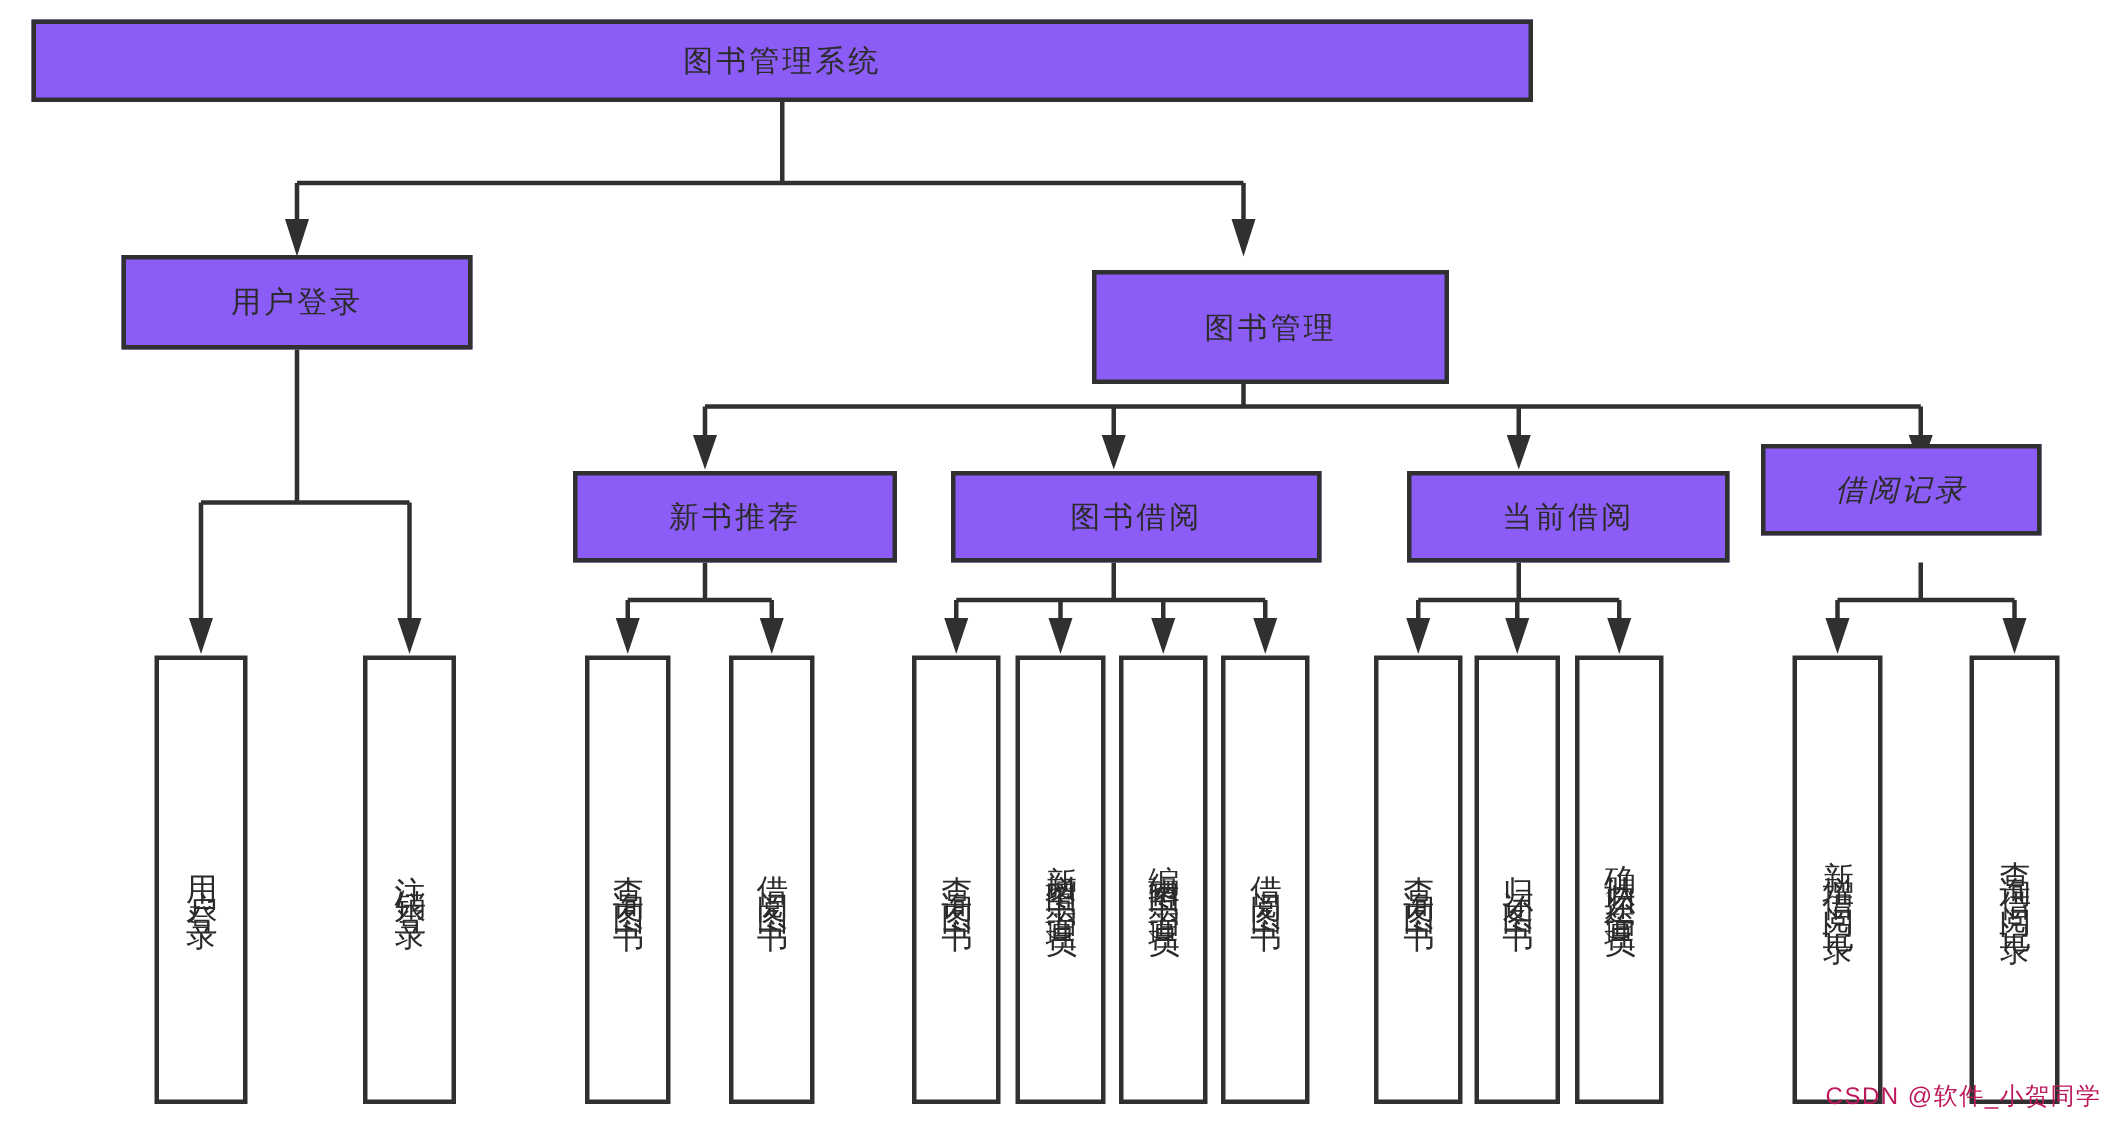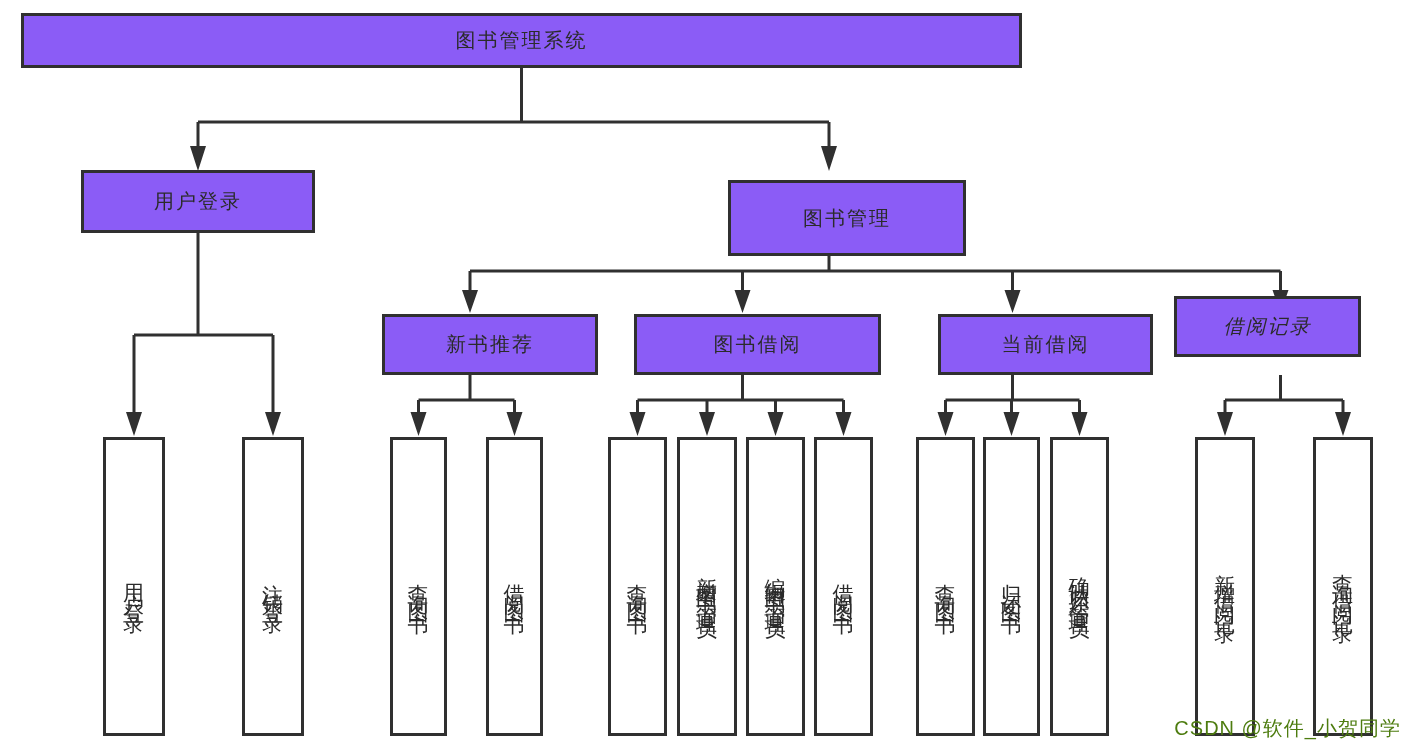--- a/index.html
+++ b/index.html
@@ -57,8 +57,8 @@
     position: absolute;
     right: 4px;
     bottom: 5px;
-    font-size: 20px;
-    color: #4d7c0f;
+    font-size: 16px;
+    color: #be185d;
     letter-spacing: 1px;
     z-index: 3;
     white-space: nowrap;

